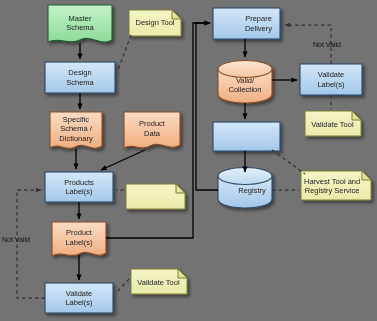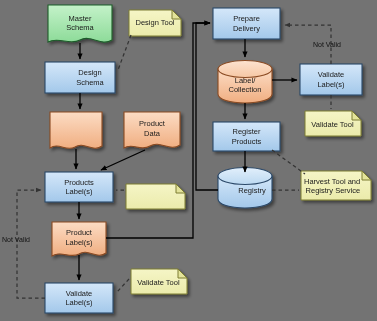--- a/index.html
+++ b/index.html
@@ -208,7 +208,7 @@
 
   <div class="node-label" style="left:132px; top:271px; width:53px; height:23px;">Validate Tool</div>
 
-  <div class="node-label" style="left:213px; top:8px; width:67px; height:31px;">Prepare
+  <div class="node-label" style="left:213px; top:8px; width:67px; height:31px;padding-left:12px;">Prepare
 Delivery</div>
 
   <div class="node-label" style="left:218px; top:70px; width:54px; height:30px;">Label/

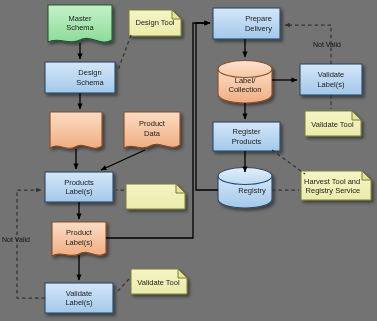--- a/index.html
+++ b/index.html
@@ -189,7 +189,7 @@
 
   <div class="node-label" style="left:129px; top:10px; width:52px; height:26px;">Design Tool</div>
 
-  <div class="node-label" style="left:55px; top:62px; width:70px; height:31px;">Design
+  <div class="node-label" style="left:45px; top:62px; width:70px; height:31px;">Design
 Schema</div>
 
 

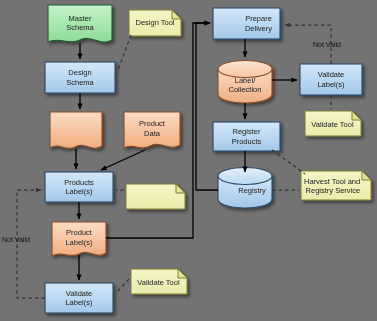--- a/index.html
+++ b/index.html
@@ -211,7 +211,7 @@
   <div class="node-label" style="left:213px; top:8px; width:67px; height:31px;padding-left:12px;">Prepare
 Delivery</div>
 
-  <div class="node-label" style="left:218px; top:70px; width:54px; height:30px;">Label/
+  <div class="node-label" style="left:218px; top:70px; width:54px; height:30px;">Valid/
 Collection</div>
 
   <div class="node-label" style="left:300px; top:64px; width:62px; height:31px;">Validate

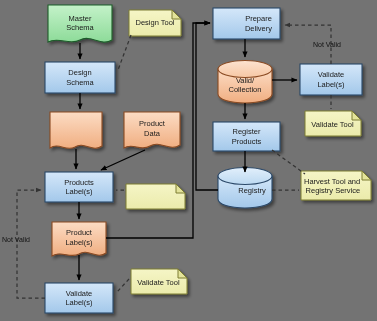--- a/index.html
+++ b/index.html
@@ -192,6 +192,9 @@
   <div class="node-label" style="left:45px; top:62px; width:70px; height:31px;">Design
 Schema</div>
 
+  <div class="node-label" style="left:50px; top:112px; width:52px; height:34px;">Specific
+Schema /
+Dictionary</div>
 
   <div class="node-label" style="left:124px; top:112px; width:56px; height:33px;">Product
 Data</div>

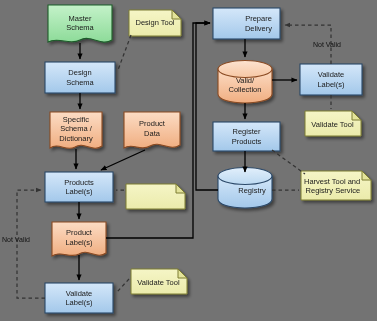--- a/index.html
+++ b/index.html
@@ -222,8 +222,6 @@
 
   <div class="node-label" style="left:306px; top:113px; width:53px; height:23px;">Validate Tool</div>
 
-  <div class="node-label" style="left:213px; top:122px; width:67px; height:29px;">Register
-Products</div>
 
   <div class="node-label" style="left:218px; top:178px; width:68px; height:26px;">Registry</div>
 

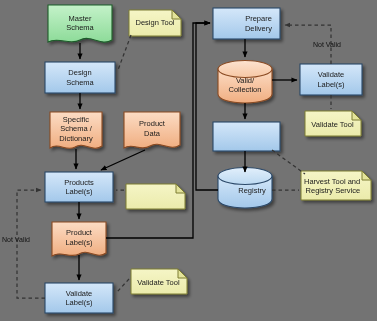--- a/index.html
+++ b/index.html
@@ -225,7 +225,7 @@
 
   <div class="node-label" style="left:218px; top:178px; width:68px; height:26px;">Registry</div>
 
-  <div class="node-label" style="left:304px; top:173px; width:66px; height:26px; justify-content:flex-start; text-align:right;">Harvest Tool and
+  <div class="node-label" style="left:304px; top:173px; width:66px; height:26px; justify-content:flex-start; text-align:center;">Harvest Tool and
 Registry Service</div>
 
   <div class="edge-label" style="left:2px; top:236px;">Not Valid</div>

